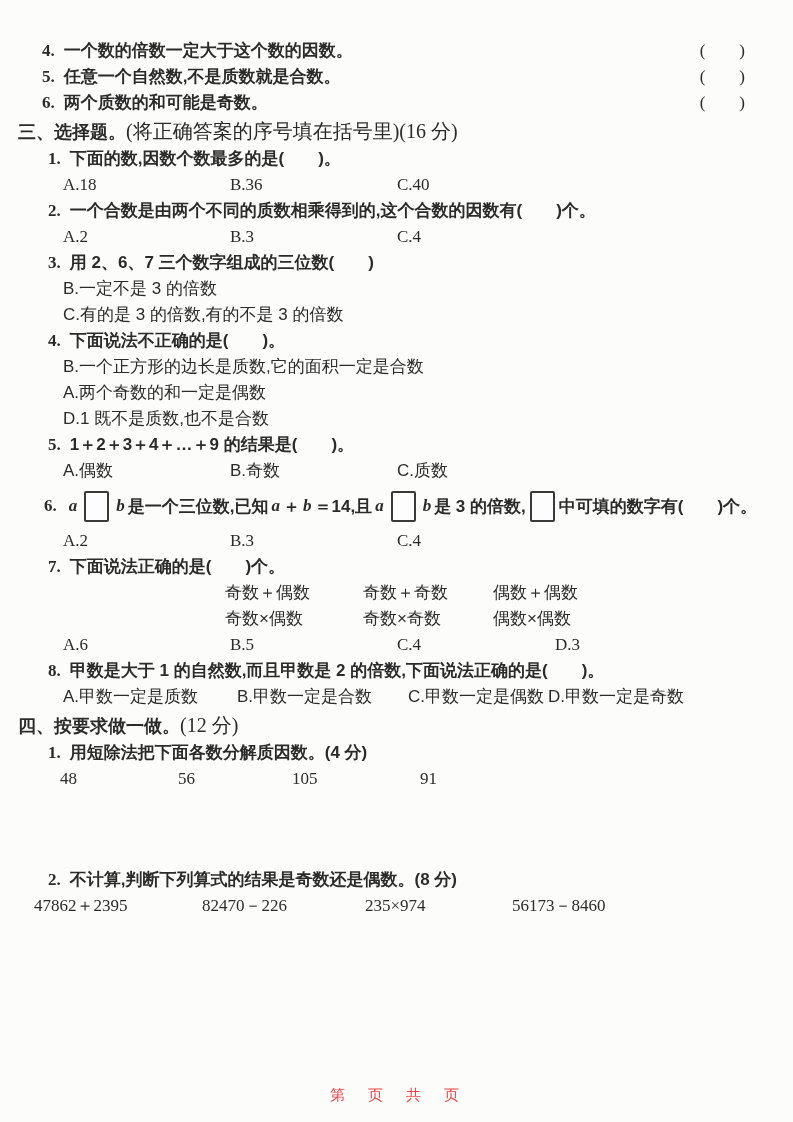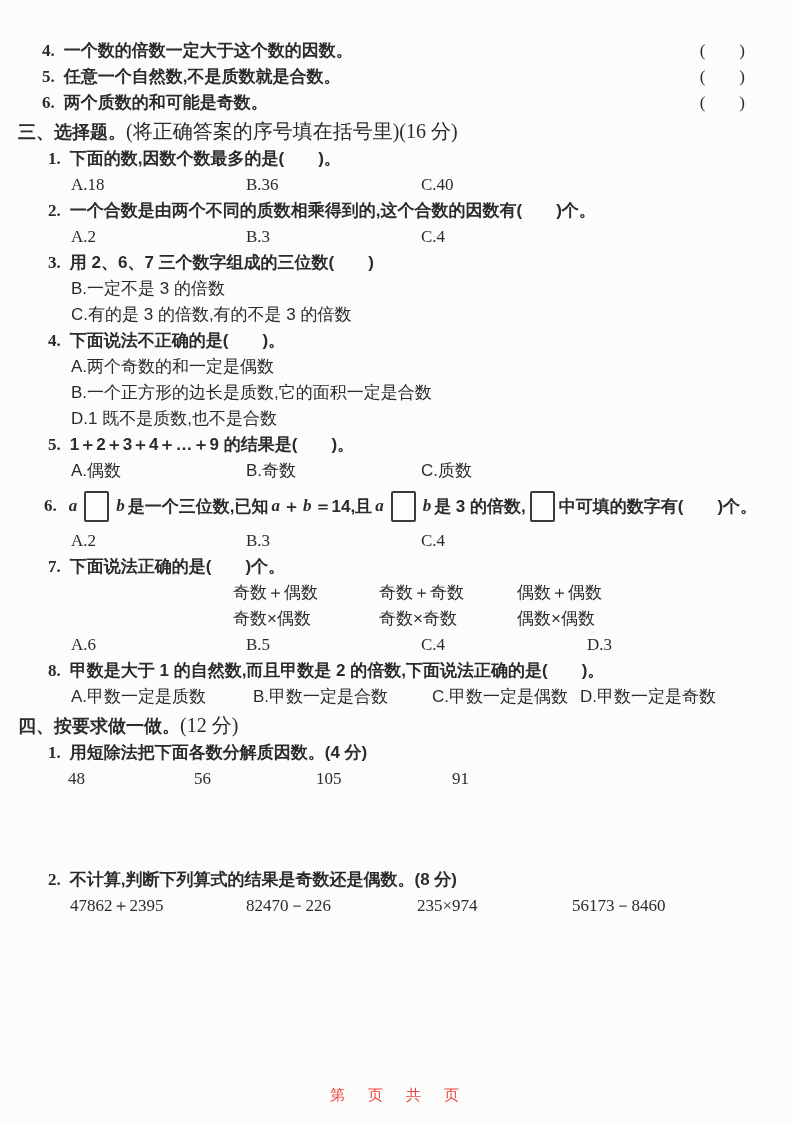--- a/index.html
+++ b/index.html
@@ -31,7 +31,7 @@
 
   .q { padding-left: 48px; font-weight: 600; }
   .opts { padding-left: 63px; font-weight: 500; }
-  .opt { display: inline-block; margin-left: 8px; }
+  .opt { display: inline-block; }
   .serif { font-family: "Liberation Serif", "DejaVu Serif", serif; font-weight: 400; }
   .w167 { width: 167px; }
   .w158 { width: 158px; }

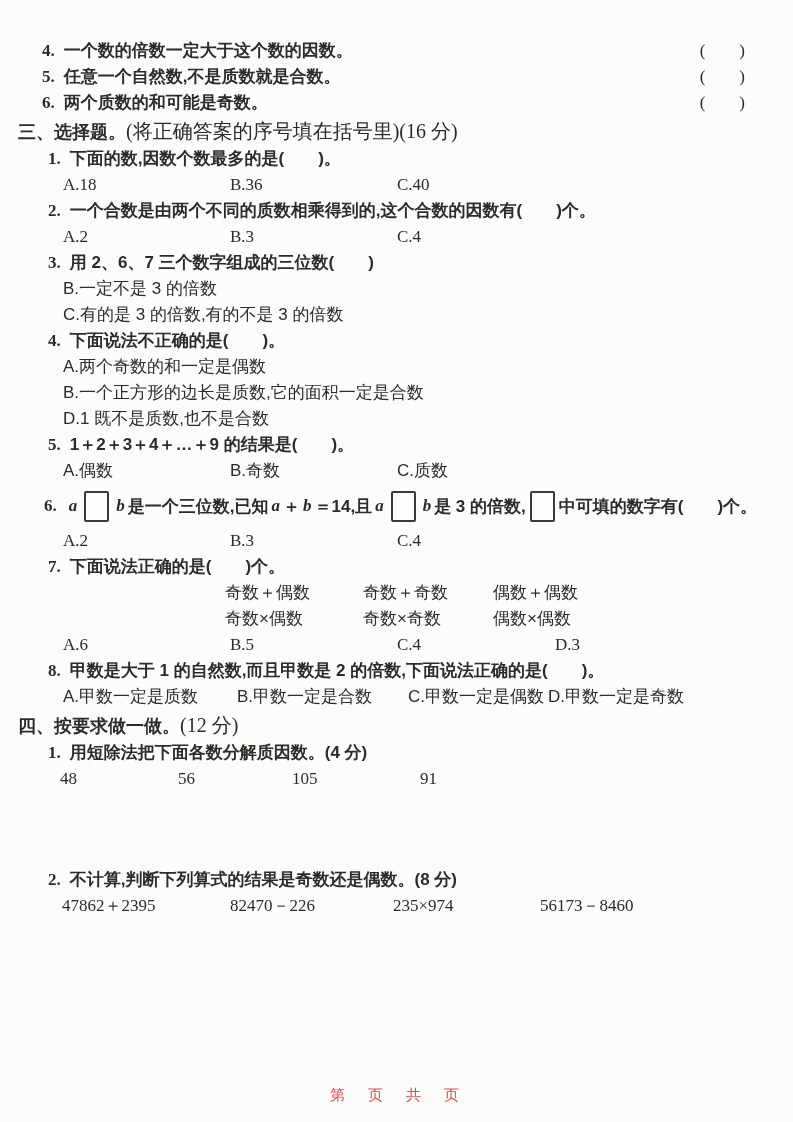--- a/index.html
+++ b/index.html
@@ -121,10 +121,10 @@
     <span class="num">4.</span><span>下面说法不正确的是(　　)。</span>
   </div>
   <div class="line opts">
+    <span class="opt">B.一个正方形的边长是质数,它的面积一定是合数</span>
+  </div>
+  <div class="line opts">
     <span class="opt">A.两个奇数的和一定是偶数</span>
-  </div>
-  <div class="line opts">
-    <span class="opt">B.一个正方形的边长是质数,它的面积一定是合数</span>
   </div>
   <div class="line opts">
     <span class="opt">D.1 既不是质数,也不是合数</span>

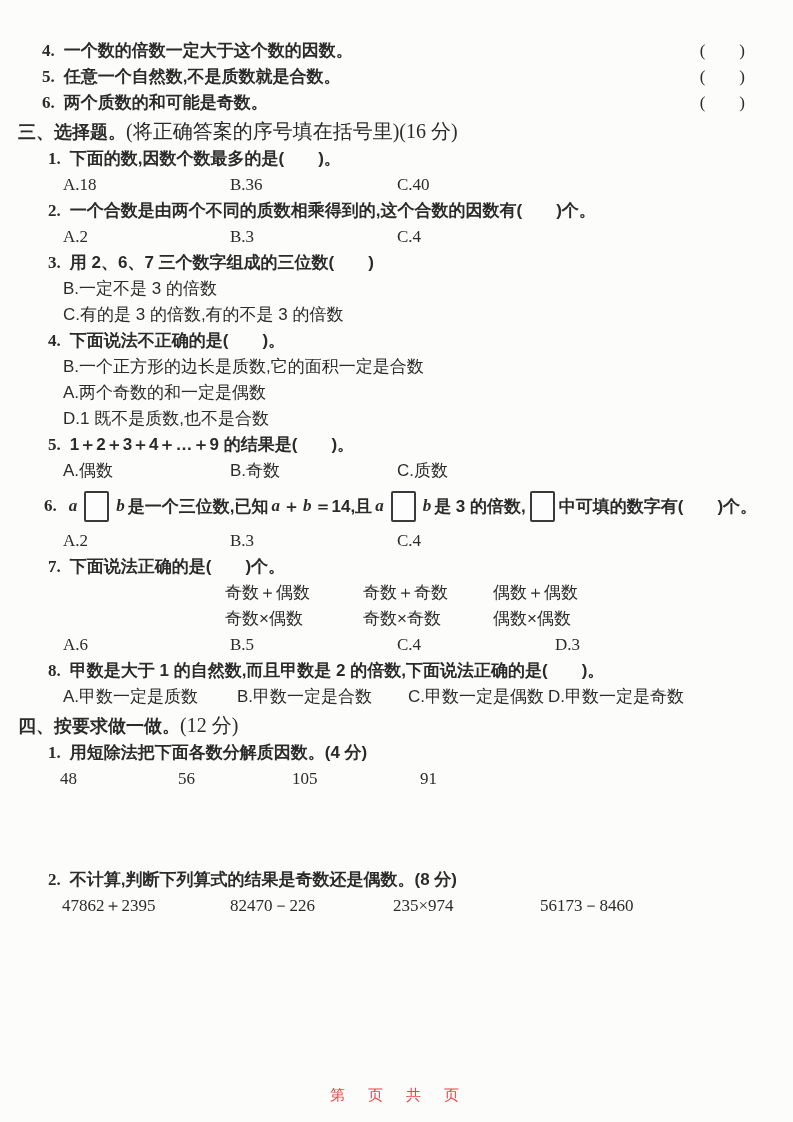--- a/index.html
+++ b/index.html
@@ -59,7 +59,7 @@
   .exprrow { padding-left: 225px; font-weight: 400; }
 
   .dnums { padding-left: 60px; font-family: "Liberation Serif", serif; }
-  .dexprs { padding-left: 62px; font-family: "Liberation Serif", serif; }
+  .dexprs { padding-left: 34px; font-family: "Liberation Serif", serif; }
   .spacer { height: 75px; }
 
   .footer {

